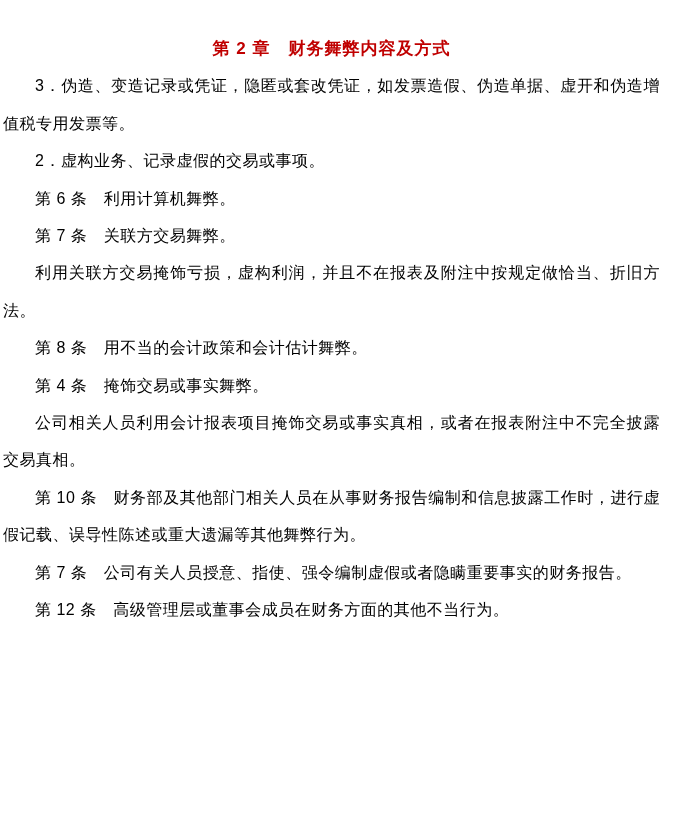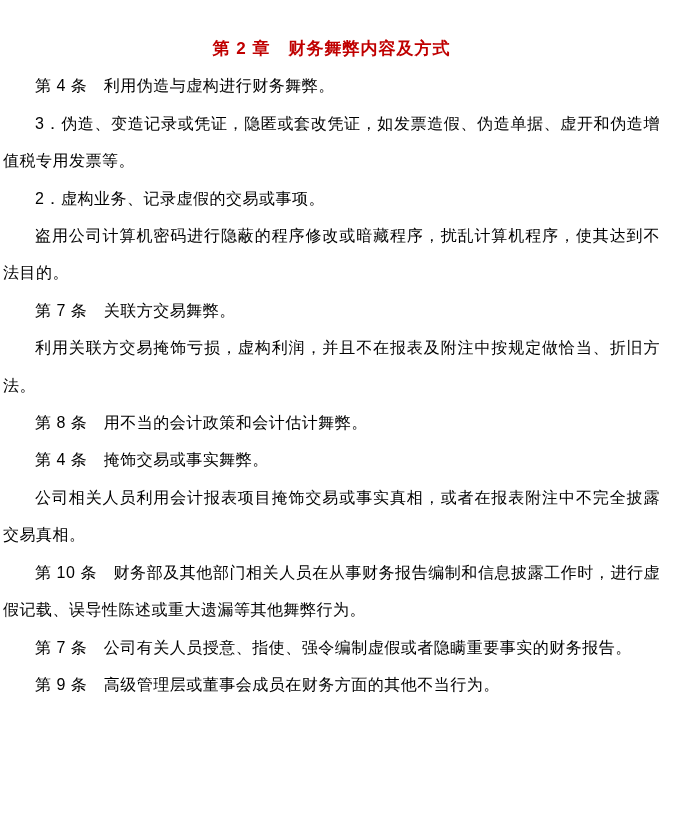--- a/index.html
+++ b/index.html
@@ -46,7 +46,6 @@
 <div class="page" style="color: rgb(0, 0, 0); background: rgb(255, 255, 255);">
   <h1 class="chapter-title" style="color: rgb(192, 0, 0);">第 2 章　财务舞弊内容及方式</h1>
 
-  <p class="para">第 4 条　利用伪造与虚构进行财务舞弊。</p>
   <p class="para">3．伪造、变造记录或凭证，隐匿或套改凭证，如发票造假、伪造单据、虚开和伪造增值税专用发票等。</p>
   <p class="para">2．虚构业务、记录虚假的交易或事项。</p>
   <p class="para">盗用公司计算机密码进行隐蔽的程序修改或暗藏程序，扰乱计算机程序，使其达到不法目的。</p>

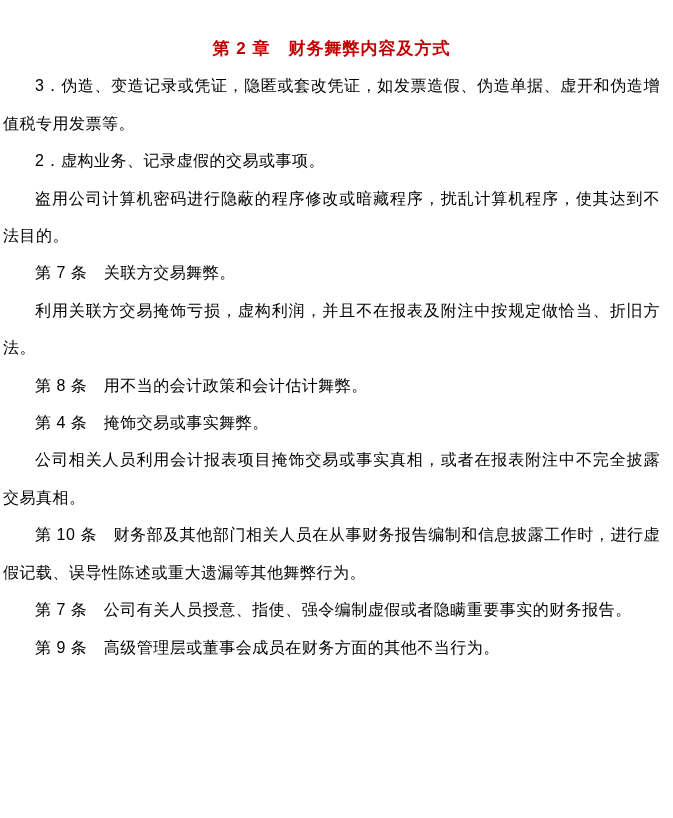--- a/index.html
+++ b/index.html
@@ -48,6 +48,7 @@
 
   <p class="para">3．伪造、变造记录或凭证，隐匿或套改凭证，如发票造假、伪造单据、虚开和伪造增值税专用发票等。</p>
   <p class="para">2．虚构业务、记录虚假的交易或事项。</p>
+  <p class="para">第 6 条　利用计算机舞弊。</p>
   <p class="para">盗用公司计算机密码进行隐蔽的程序修改或暗藏程序，扰乱计算机程序，使其达到不法目的。</p>
   <p class="para">第 7 条　关联方交易舞弊。</p>
   <p class="para">利用关联方交易掩饰亏损，虚构利润，并且不在报表及附注中按规定做恰当、折旧方法。</p>

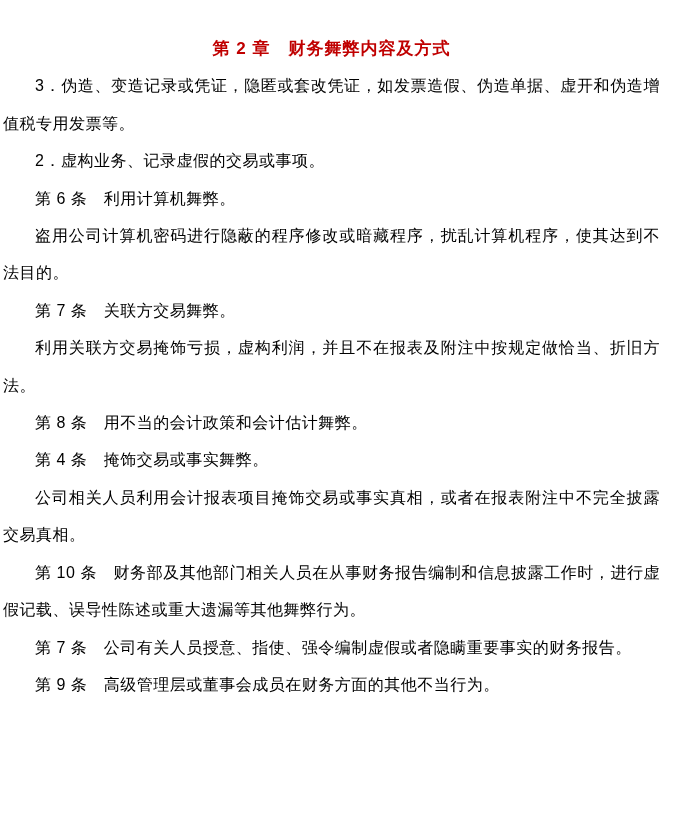--- a/index.html
+++ b/index.html
@@ -49,7 +49,6 @@
   <p class="para">3．伪造、变造记录或凭证，隐匿或套改凭证，如发票造假、伪造单据、虚开和伪造增值税专用发票等。</p>
   <p class="para">2．虚构业务、记录虚假的交易或事项。</p>
   <p class="para">第 6 条　利用计算机舞弊。</p>
-  <p class="para">盗用公司计算机密码进行隐蔽的程序修改或暗藏程序，扰乱计算机程序，使其达到不法目的。</p>
   <p class="para">第 7 条　关联方交易舞弊。</p>
   <p class="para">利用关联方交易掩饰亏损，虚构利润，并且不在报表及附注中按规定做恰当、折旧方法。</p>
   <p class="para">第 8 条　用不当的会计政策和会计估计舞弊。</p>

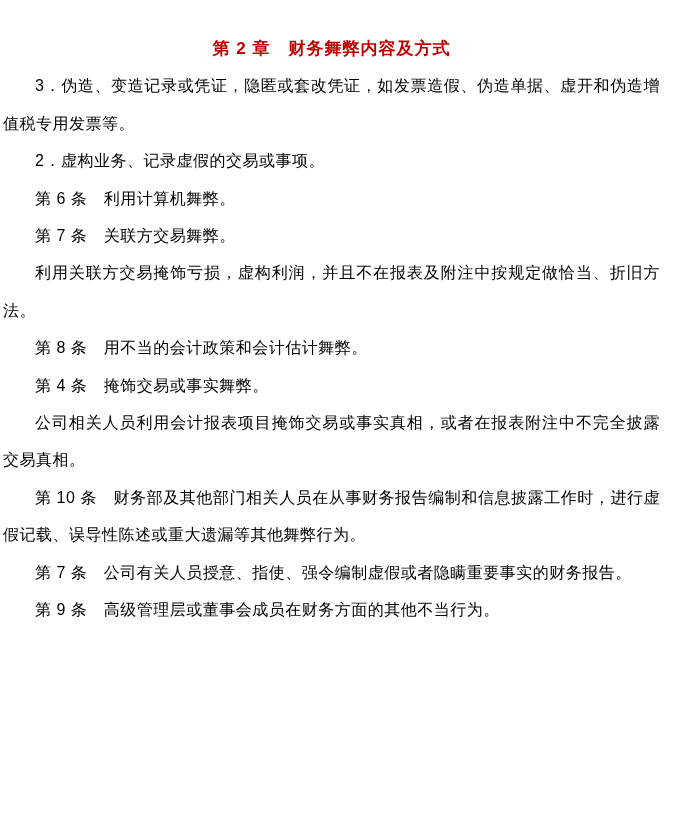--- a/index.html
+++ b/index.html
@@ -56,7 +56,7 @@
   <p class="para">公司相关人员利用会计报表项目掩饰交易或事实真相，或者在报表附注中不完全披露交易真相。</p>
   <p class="para">第 10 条　财务部及其他部门相关人员在从事财务报告编制和信息披露工作时，进行虚假记载、误导性陈述或重大遗漏等其他舞弊行为。</p>
   <p class="para">第 7 条　公司有关人员授意、指使、强令编制虚假或者隐瞒重要事实的财务报告。</p>
-  <p class="para">第 9 条　高级管理层或董事会成员在财务方面的其他不当行为。</p>
+  <p class="para">第 12 条　高级管理层或董事会成员在财务方面的其他不当行为。</p>
 </div>
 
 </body></html>

